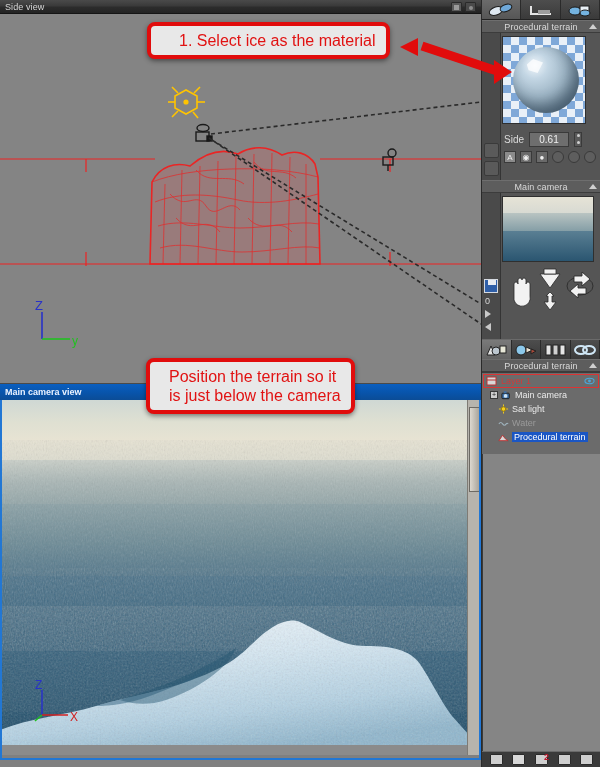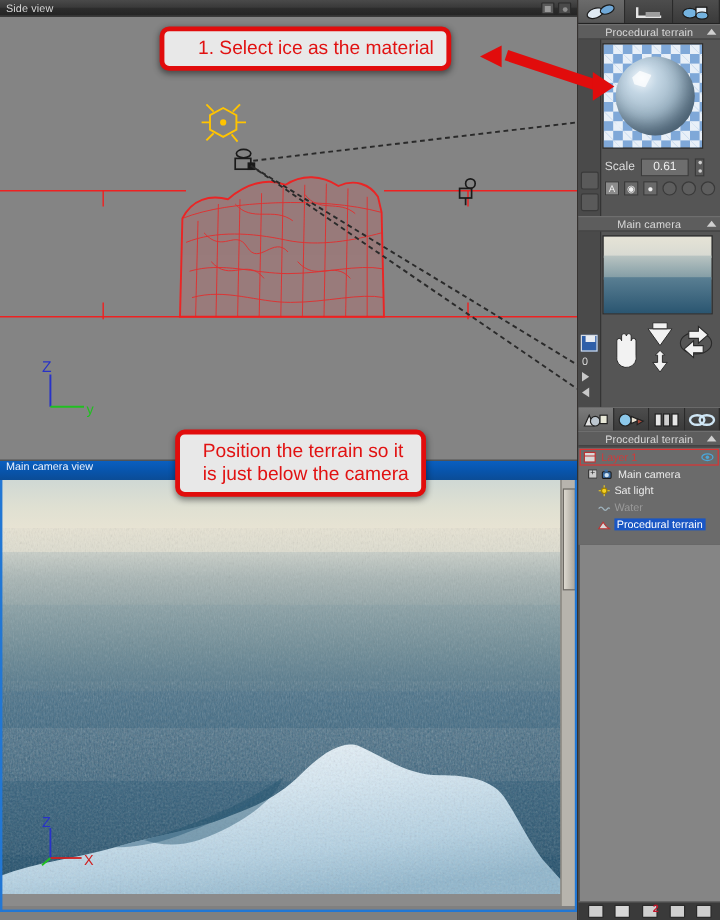--- a/index.html
+++ b/index.html
@@ -264,7 +264,7 @@
   .callout .ctext{
     color:#e11212;font-size:16px;line-height:19px;white-space:pre-line;
   }
-  #callout1{left:133px;top:22px;padding-left:28px;}
+  #callout1{left:147px;top:22px;padding-left:28px;}
   #callout2{left:146px;top:358px;padding-left:19px;}
   .arrow-svg{position:absolute;left:0;top:0;pointer-events:none;}
 </style>

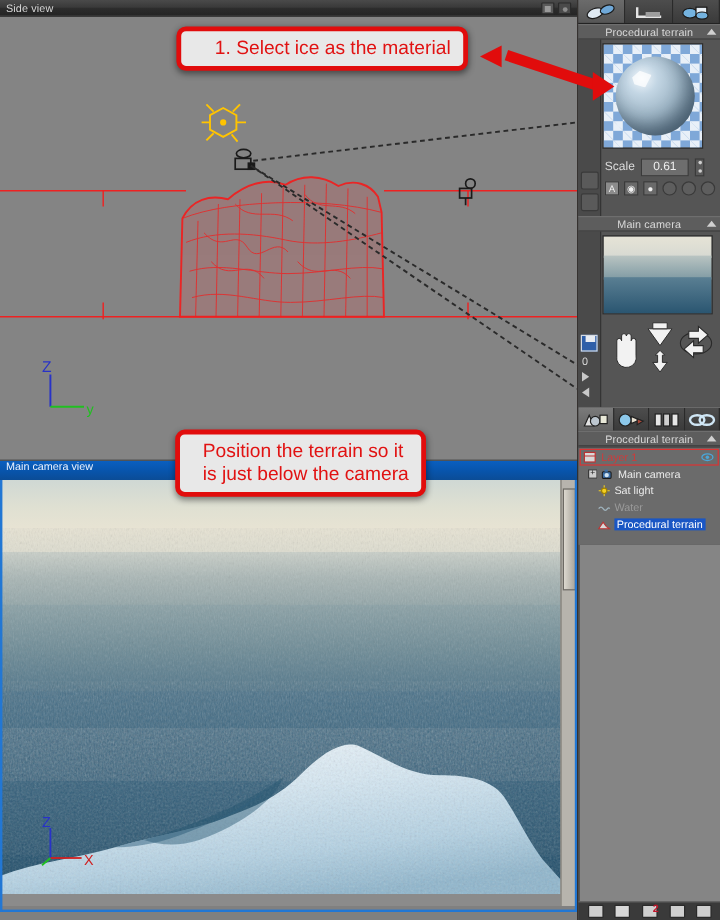--- a/index.html
+++ b/index.html
@@ -479,7 +479,7 @@
       </div>
 
       <div class="scale-row">
-        <span class="lbl">Scale</span>
+        <span class="lbl">Side</span>
         <span class="scale-field">0.61</span>
         <span class="spin">
             <i></i>

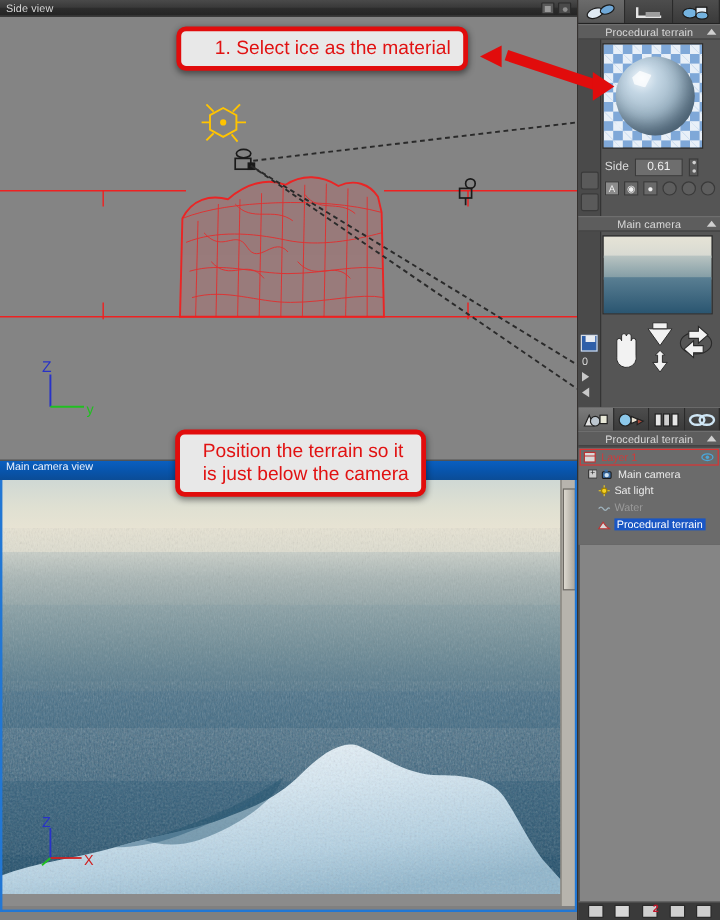--- a/index.html
+++ b/index.html
@@ -65,7 +65,7 @@
     width: 581px; height: 17px;
     background: linear-gradient(to bottom,#0a5fc0 0%,#0855ad 50%,#0b4c96 100%);
     border-top: 1px solid #4a4a4a;
-    display: flex; align-items: flex-start;
+    display: flex; align-items: center; font-weight: bold;
   }
   #mcv-bar .mcv-label {
     color: #eaf2ff; font-size: 9px; padding-left: 5px; white-space: nowrap;

